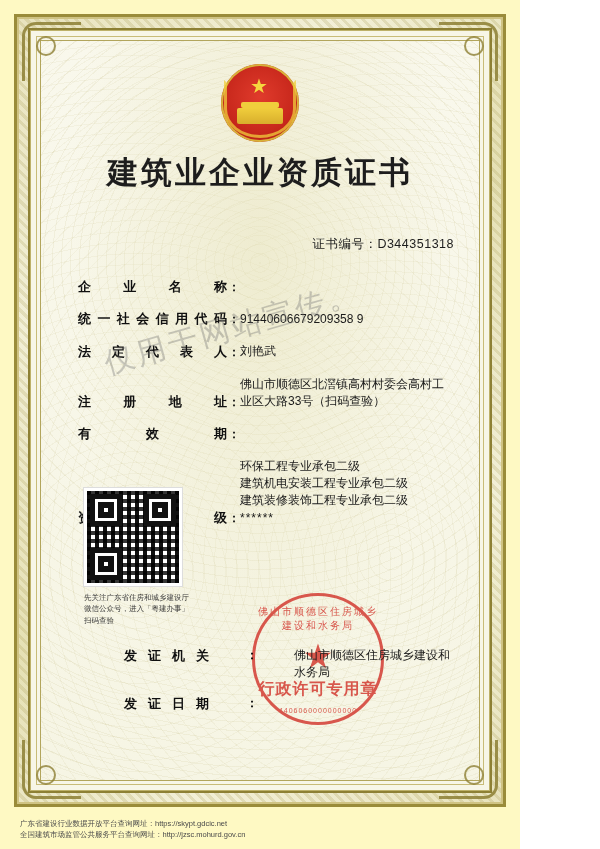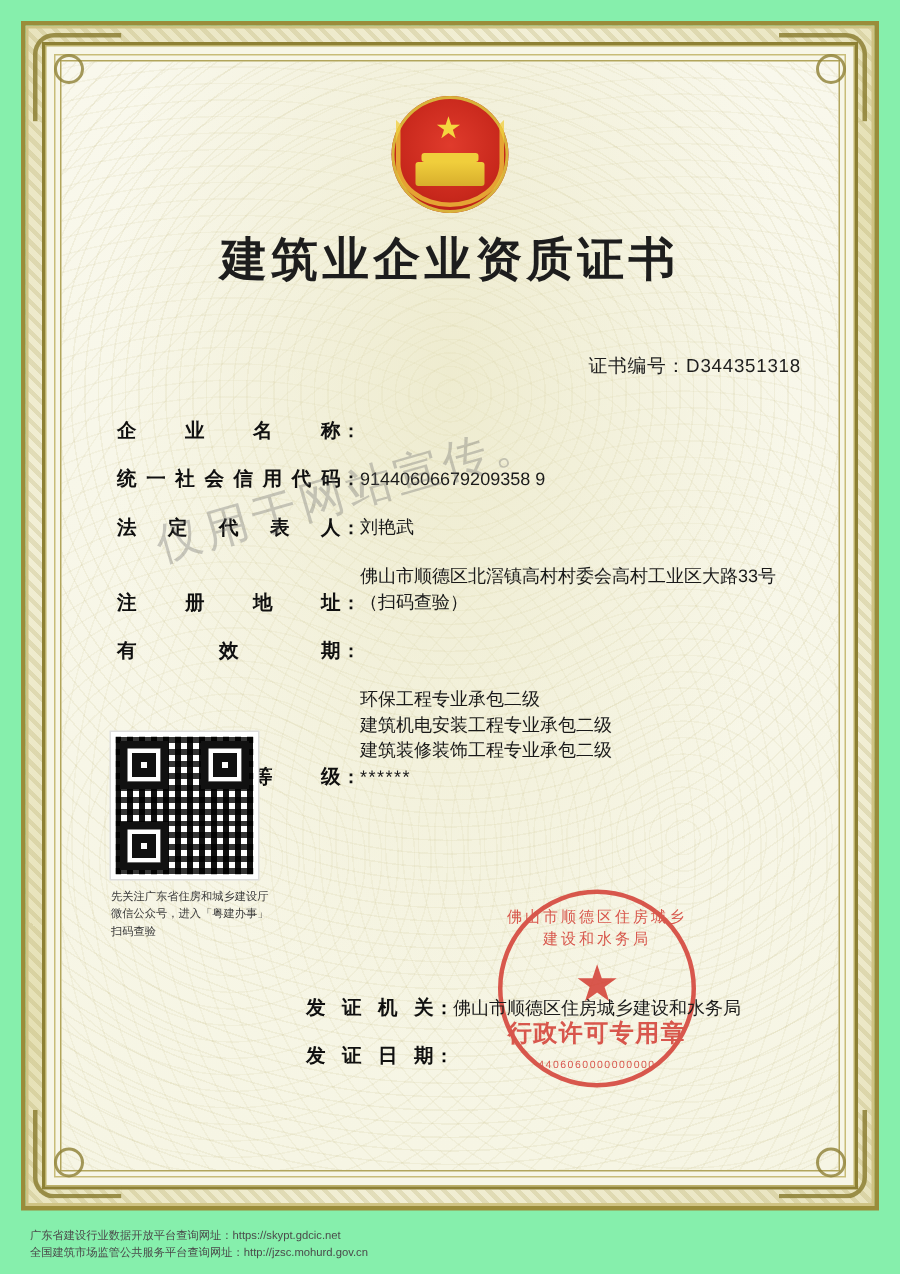--- a/index.html
+++ b/index.html
@@ -15,9 +15,9 @@
   }
   .certificate {
     position: relative;
-    width: 600px;
+    width: 520px;
     height: 849px;
-    background: #86efac;
+    background: #fef9c3;
     overflow: hidden;
   }
   

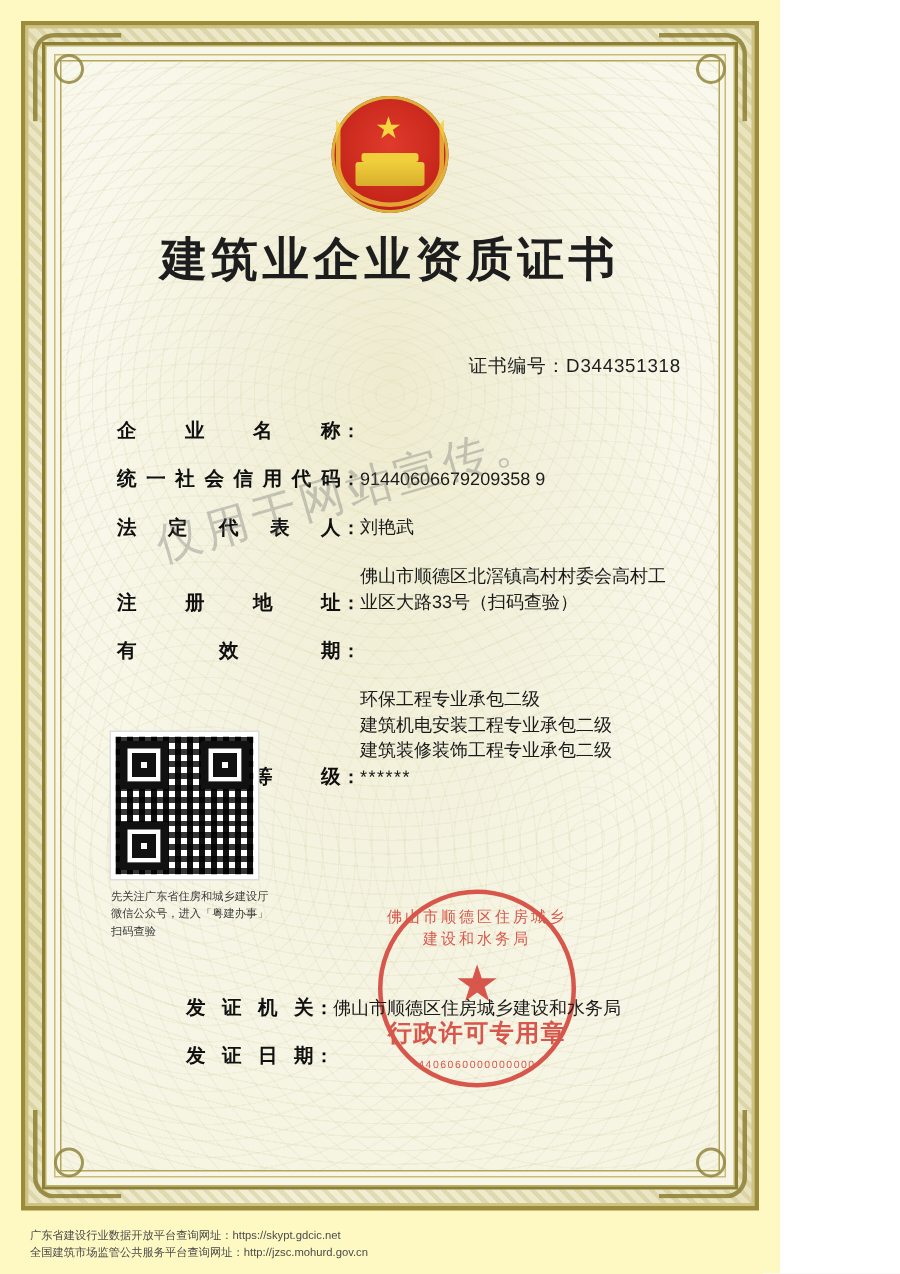--- a/index.html
+++ b/index.html
@@ -204,7 +204,7 @@
   
   .qr-block {
     position: absolute;
-    left: 34px;
+    left: 44px;
     top: 448px;
     width: 112px;
   }

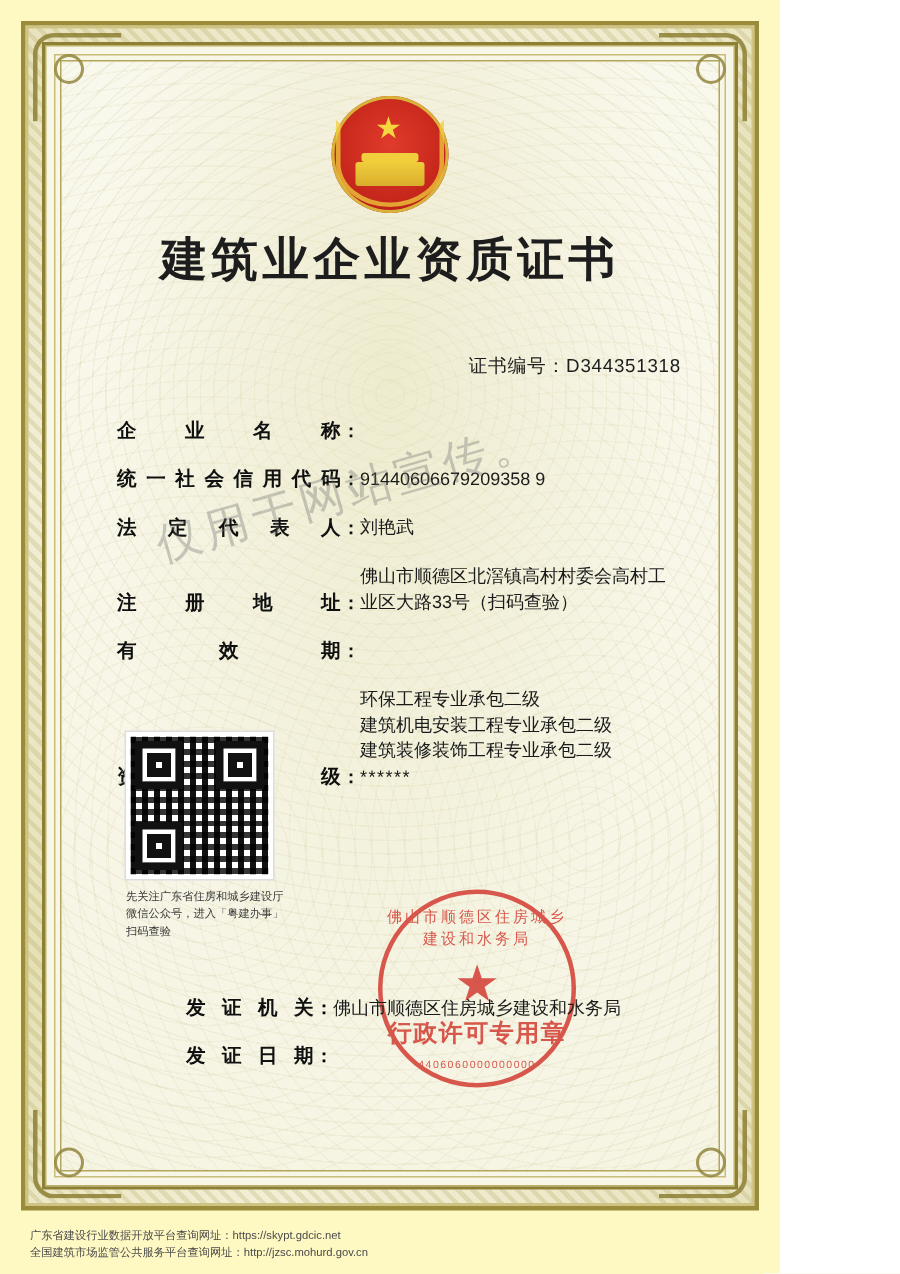--- a/index.html
+++ b/index.html
@@ -249,8 +249,9 @@
   }
   .issuer-row {
     display: flex;
-    align-items: flex-end;
+    align-items: flex-start;
     margin-bottom: 14px;
+    gap: 36px;
   }
   .issuer-label {
     width: 86px;

